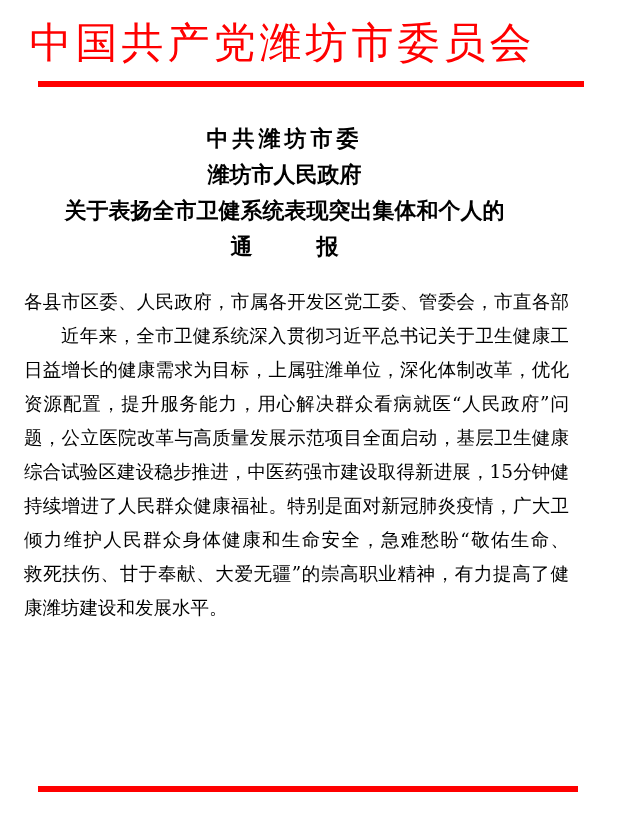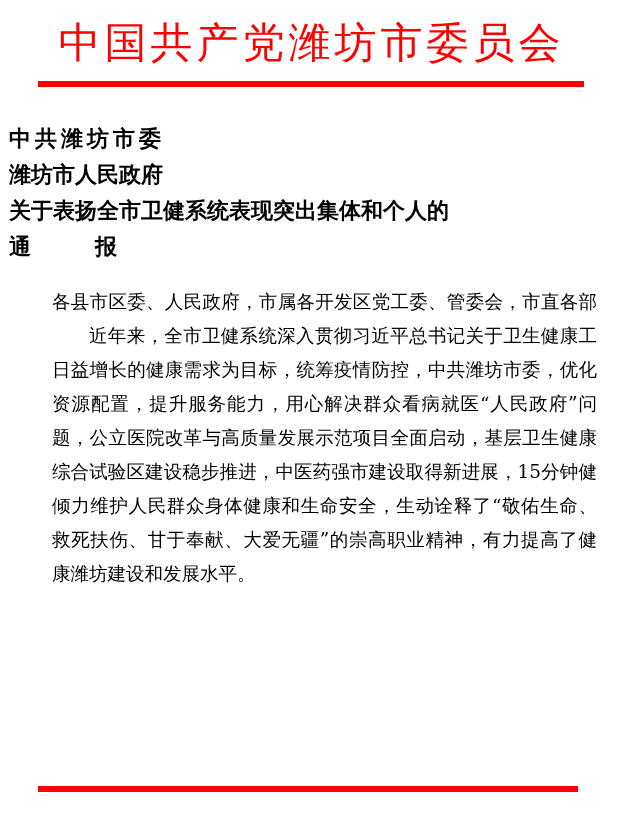--- a/index.html
+++ b/index.html
@@ -7,7 +7,7 @@
          font-family: "DejaVu Serif", "Liberation Serif", serif; color: #000; }
   .header-title { position: absolute; top: 18px; left: 0; width: 565px; text-align: center;
          font-size: 42px; letter-spacing: 4px; color: #ff0000; line-height: 50px;
-         font-family: "DejaVu Serif", "Liberation Serif", serif; padding-left: 29px; }
+         font-family: "DejaVu Serif", "Liberation Serif", serif; }
   .red-rule { position: absolute; height: 6px; background: #ff0000; }
   .rule-top { top: 81px; left: 38px; width: 546px; }
   .rule-bottom { top: 786px; left: 38px; width: 540px; }

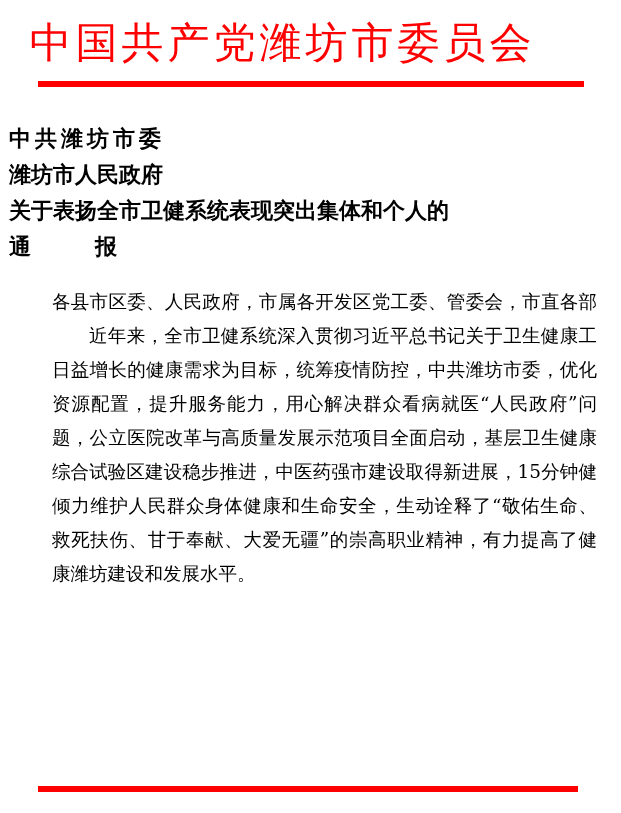--- a/index.html
+++ b/index.html
@@ -11,7 +11,7 @@
   .red-rule { position: absolute; height: 6px; background: #ff0000; }
   .rule-top { top: 81px; left: 38px; width: 546px; }
   .rule-bottom { top: 786px; left: 38px; width: 540px; }
-  .doc-heading { position: absolute; top: 120px; left: 9px; width: 537px; text-align: left;
+  .doc-heading { position: absolute; top: 120px; left: 16px; width: 537px; text-align: center;
          font-weight: bold; font-size: 22px; line-height: 36px; }
   .doc-heading div { white-space: nowrap; }
   .heading-line1 { letter-spacing: 4px; }

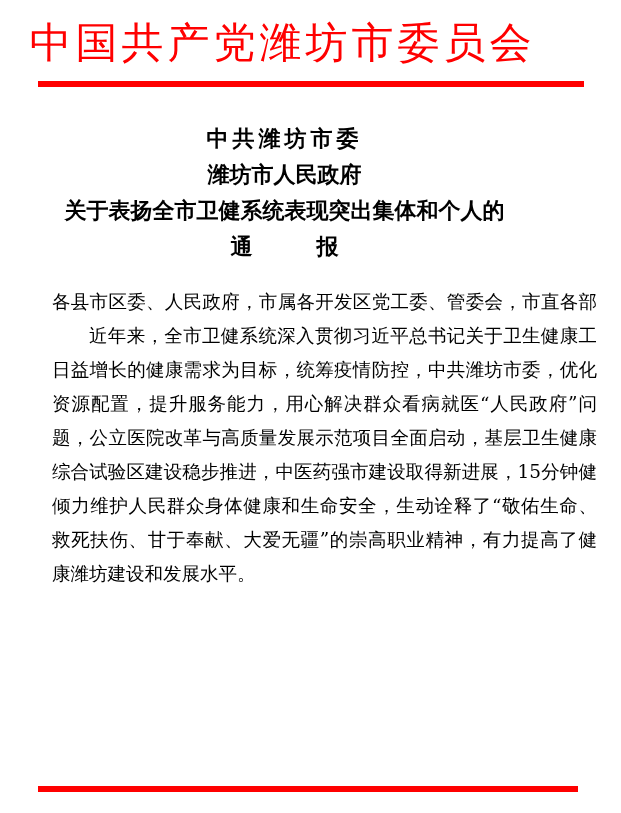--- a/index.html
+++ b/index.html
@@ -17,7 +17,7 @@
   .heading-line1 { letter-spacing: 4px; }
   .heading-line4 span { display: inline-block; }
   .heading-line4 .gap { width: 64px; }
-  .doc-body { position: absolute; top: 285px; left: 52px; width: 545px;
+  .doc-body { position: absolute; top: 285px; left: 24px; width: 545px;
          font-size: 18.5px; line-height: 34px; }
   .doc-body .line { white-space: nowrap; height: 34px; text-align: justify; text-align-last: justify; }
   .doc-body .line.last { text-align-last: left; }

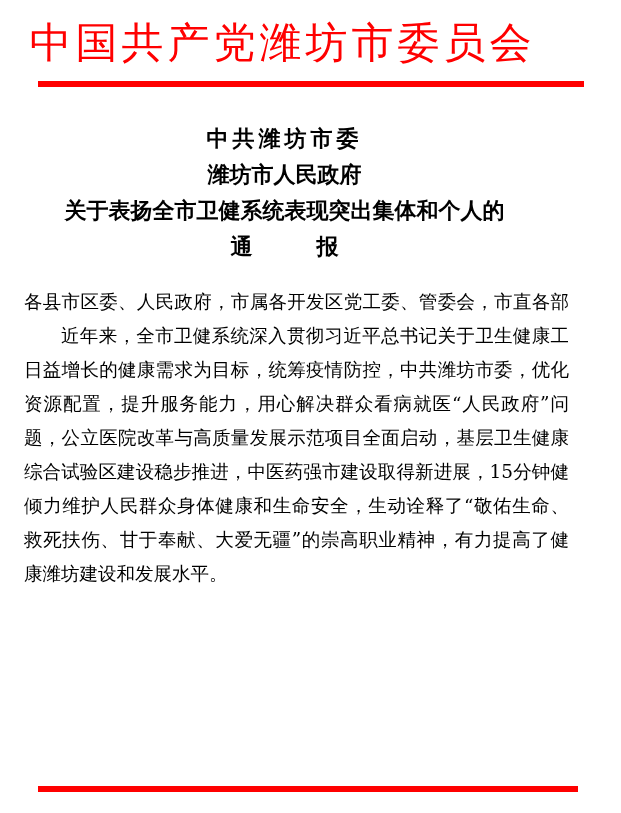--- a/index.html
+++ b/index.html
@@ -41,7 +41,7 @@
 <div class="doc-body">
   <div class="line">各县市区委、人民政府，市属各开发区党工委、管委会，市直各部</div>
   <div class="line indent">近年来，全市卫健系统深入贯彻习近平总书记关于卫生健康工</div>
-  <div class="line">日益增长的健康需求为目标，统筹疫情防控，中共潍坊市委，优化</div>
+  <div class="line">日益增长的健康需求为目标，上属驻潍单位，深化体制改革，优化</div>
   <div class="line">资源配置，提升服务能力，用心解决群众看病就医“人民政府”问</div>
   <div class="line">题，公立医院改革与高质量发展示范项目全面启动，基层卫生健康</div>
   <div class="line">综合试验区建设稳步推进，中医药强市建设取得新进展，15分钟健</div>

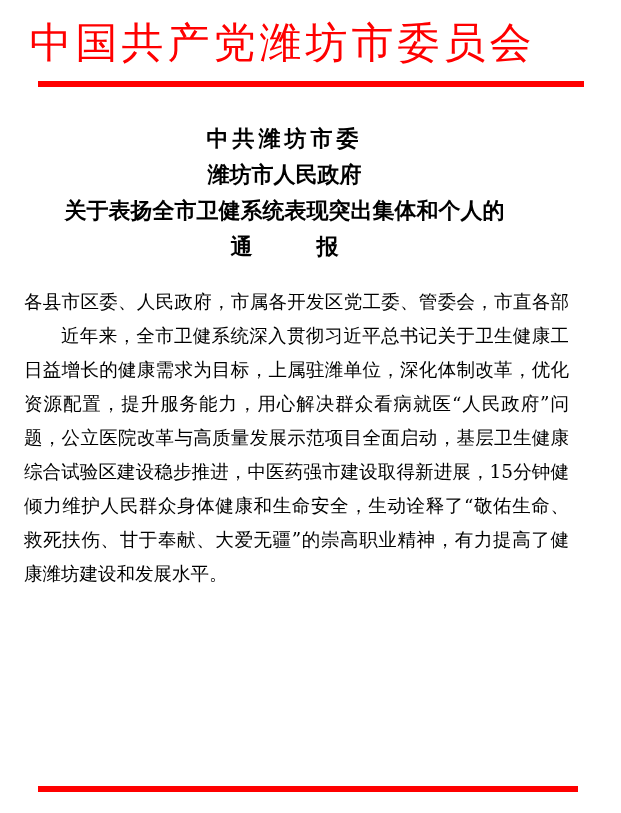--- a/index.html
+++ b/index.html
@@ -45,6 +45,7 @@
   <div class="line">资源配置，提升服务能力，用心解决群众看病就医“人民政府”问</div>
   <div class="line">题，公立医院改革与高质量发展示范项目全面启动，基层卫生健康</div>
   <div class="line">综合试验区建设稳步推进，中医药强市建设取得新进展，15分钟健</div>
+  <div class="line">持续增进了人民群众健康福祉。特别是面对新冠肺炎疫情，广大卫</div>
   <div class="line">倾力维护人民群众身体健康和生命安全，生动诠释了“敬佑生命、</div>
   <div class="line">救死扶伤、甘于奉献、大爱无疆”的崇高职业精神，有力提高了健</div>
   <div class="line last">康潍坊建设和发展水平。</div>

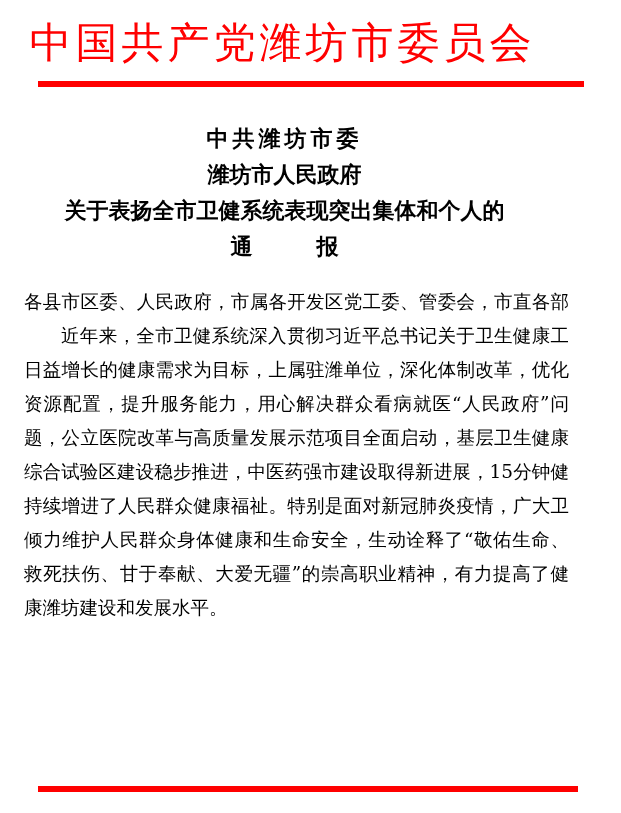--- a/index.html
+++ b/index.html
@@ -46,7 +46,7 @@
   <div class="line">题，公立医院改革与高质量发展示范项目全面启动，基层卫生健康</div>
   <div class="line">综合试验区建设稳步推进，中医药强市建设取得新进展，15分钟健</div>
   <div class="line">持续增进了人民群众健康福祉。特别是面对新冠肺炎疫情，广大卫</div>
-  <div class="line">倾力维护人民群众身体健康和生命安全，生动诠释了“敬佑生命、</div>
+  <div class="line">倾力维护人民群众身体健康和生命安全，急难愁盼“敬佑生命、</div>
   <div class="line">救死扶伤、甘于奉献、大爱无疆”的崇高职业精神，有力提高了健</div>
   <div class="line last">康潍坊建设和发展水平。</div>
 </div>

